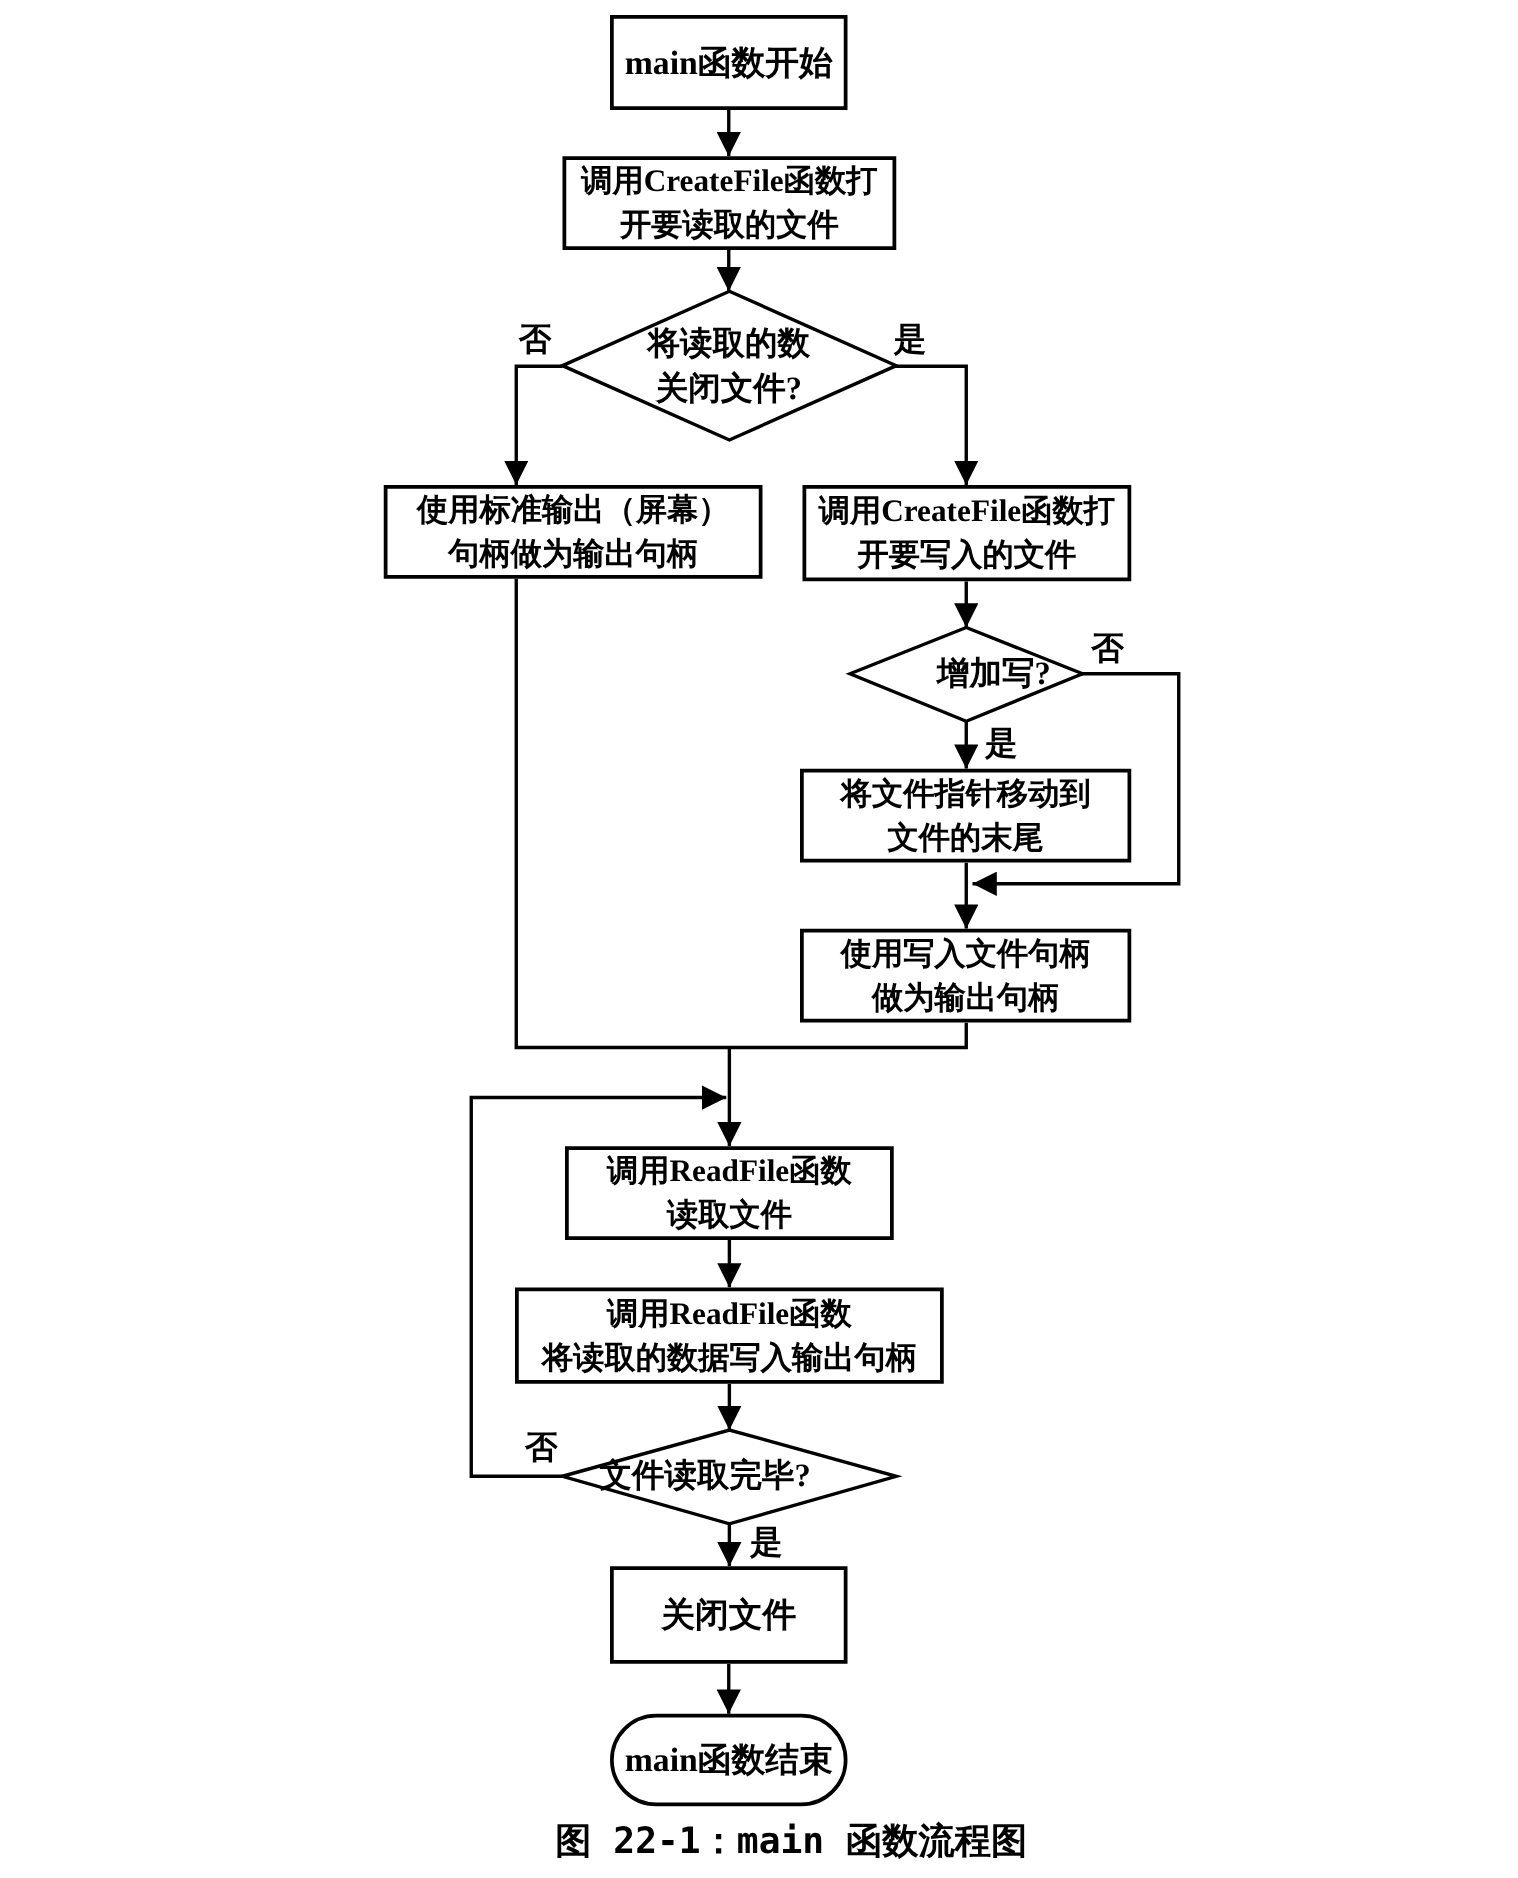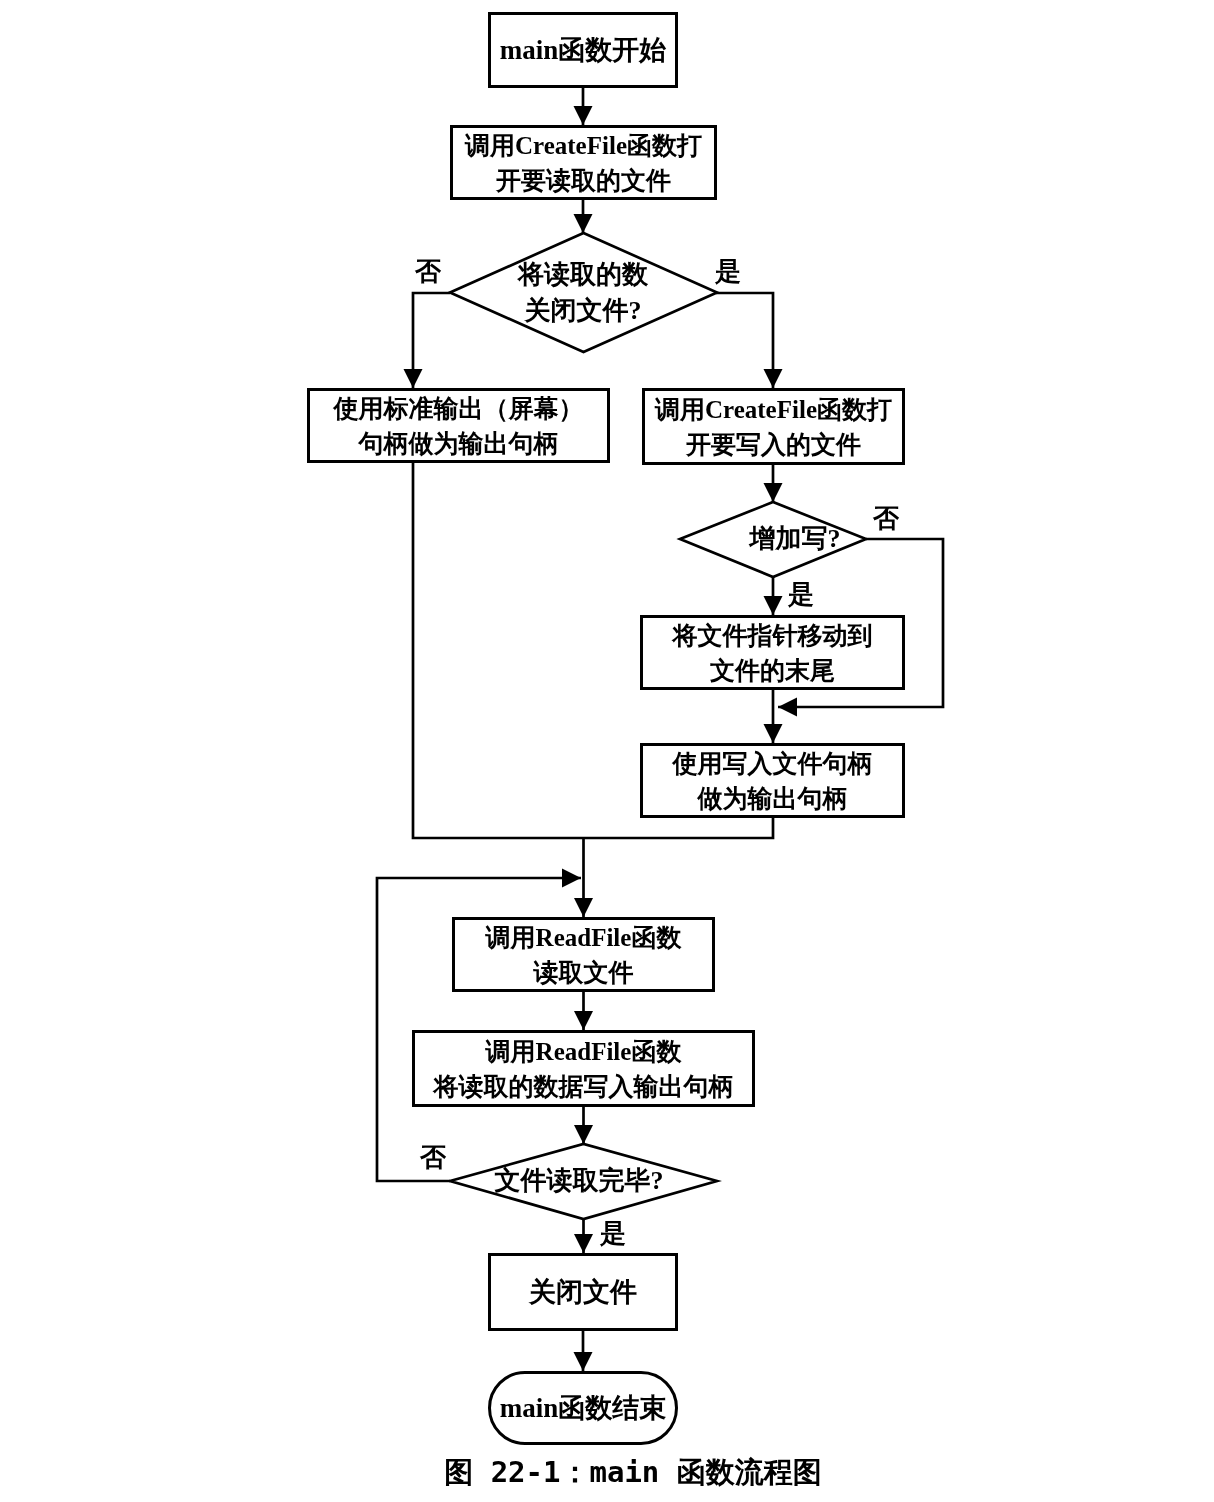--- a/index.html
+++ b/index.html
@@ -168,7 +168,7 @@
     <span>增加写?</span>
   </div>
 
-  <div class="diamond-text" style="left:459px; top:1163px; width:240px; height:36px;">
+  <div class="diamond-text" style="left:444px; top:1163px; width:240px; height:36px;">
     <span>文件读取完毕?</span>
   </div>
 

